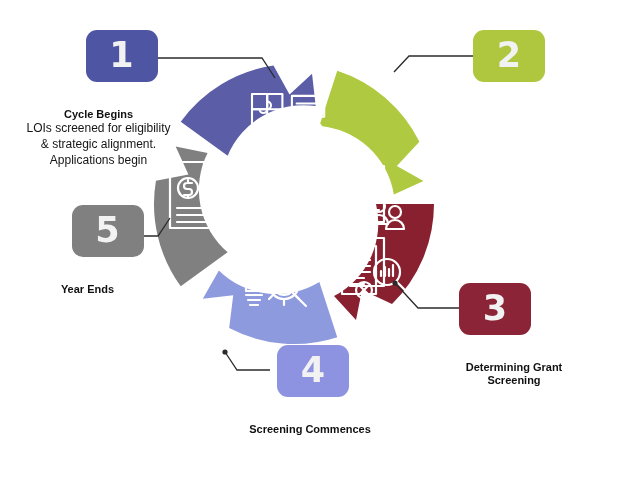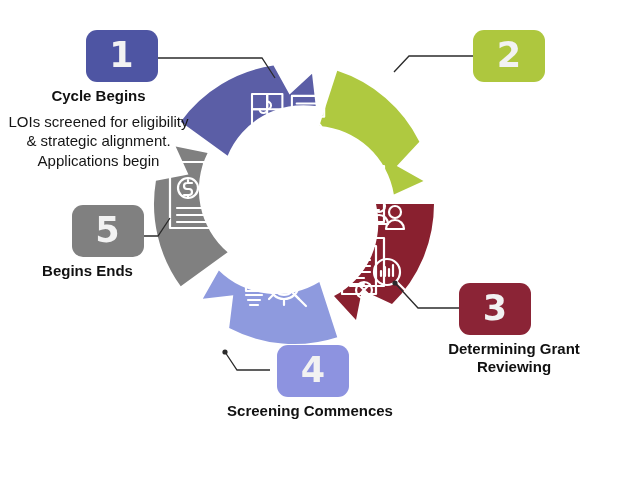--- a/index.html
+++ b/index.html
@@ -64,10 +64,10 @@
     display: flex;
   }
   .title {
-    font-size: 15px;
+    font-size: 11px;
     font-weight: bold;
     line-height: 1.18;
-    margin-top: 5px;
+    margin-top: 26px;
     color: #111111;
   }
   .desc {

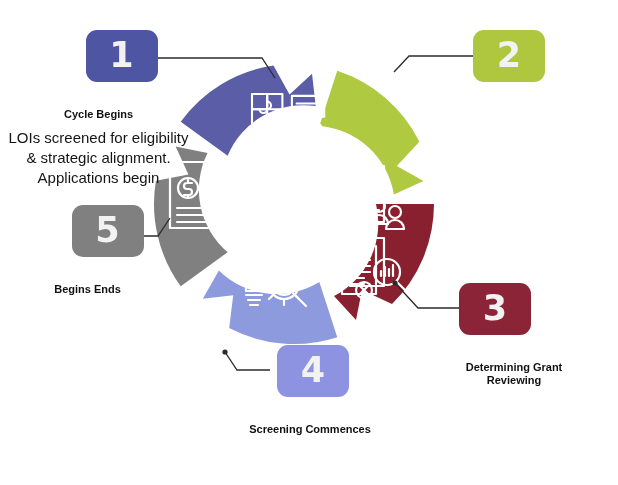--- a/index.html
+++ b/index.html
@@ -71,9 +71,8 @@
     color: #111111;
   }
   .desc {
-    font-size: 15px;
+    font-size: 12px;
     line-height: 1.32;
-    margin-top: 7px;
     color: #151515;
   }
 

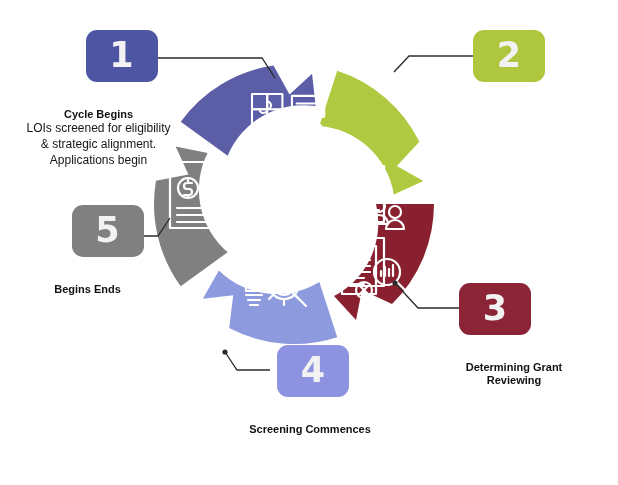--- a/index.html
+++ b/index.html
@@ -319,7 +319,7 @@
     <div class="badge-wrap">
       <div class="badge" style="background:#808080">5</div>
     </div>
-    <div class="title">Begins Ends</div>
+    <div class="title">Year Ends</div>
   </div>
 
 </div>

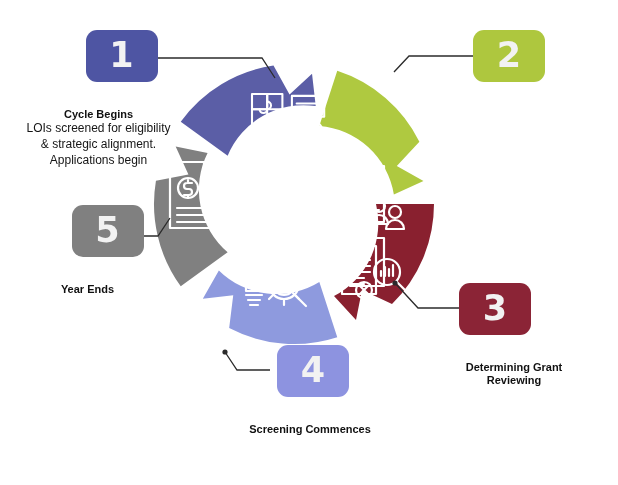--- a/index.html
+++ b/index.html
@@ -305,7 +305,7 @@
       <div class="badge" style="background:#8b2436">3</div>
     </div>
     <div class="title" style="white-space:pre-line">Determining Grant
-Reviewing</div>
+Screening</div>
   </div>
 
   <div class="step" id="step4">

